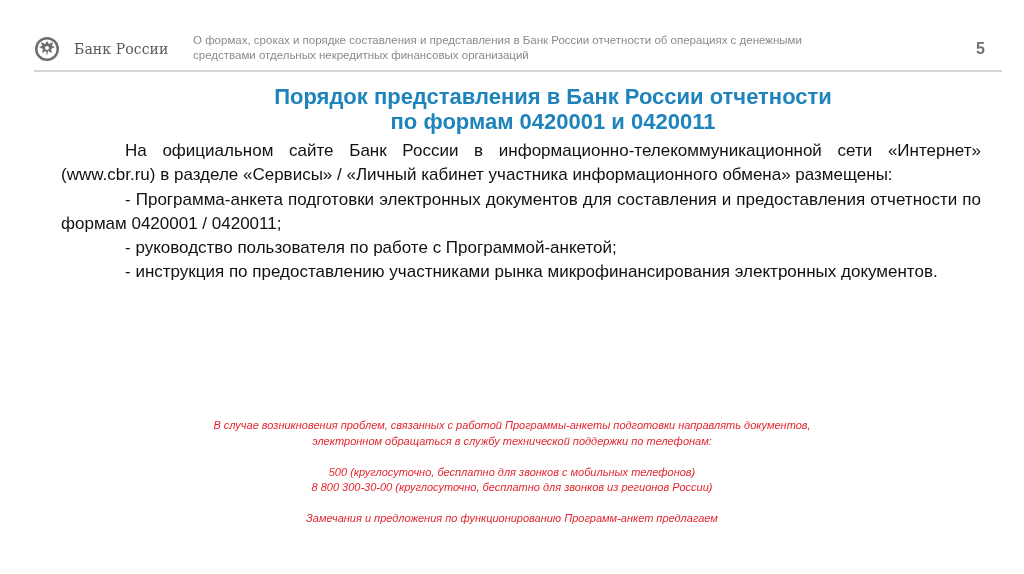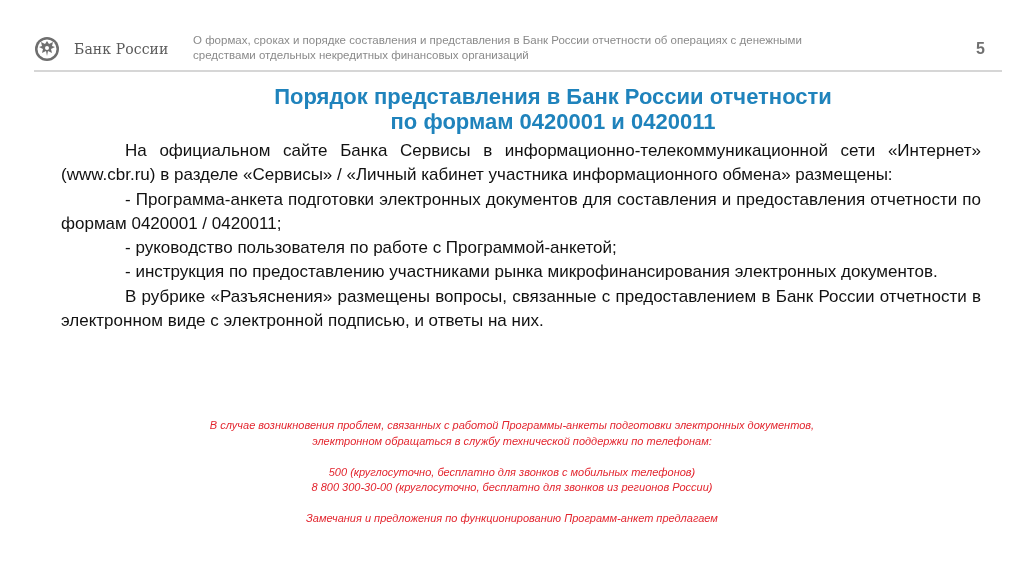--- a/index.html
+++ b/index.html
@@ -71,7 +71,7 @@
 </div>
 
 <div class="body-text">
-  <p>На официальном сайте Банка Сервисы в информационно-телекоммуникационной сети «Интернет» (www.cbr.ru) в разделе «Сервисы» / «Личный кабинет участника информационного обмена» размещены:</p>
+  <p>На официальном сайте Банк России в информационно-телекоммуникационной сети «Интернет» (www.cbr.ru) в разделе «Сервисы» / «Личный кабинет участника информационного обмена» размещены:</p>
   <p>- Программа-анкета подготовки электронных документов для составления и предоставления отчетности по формам 0420001 / 0420011;</p>
   <p>- руководство пользователя по работе с Программой-анкетой;</p>
   <p>- инструкция по предоставлению участниками рынка микрофинансирования электронных документов.</p>

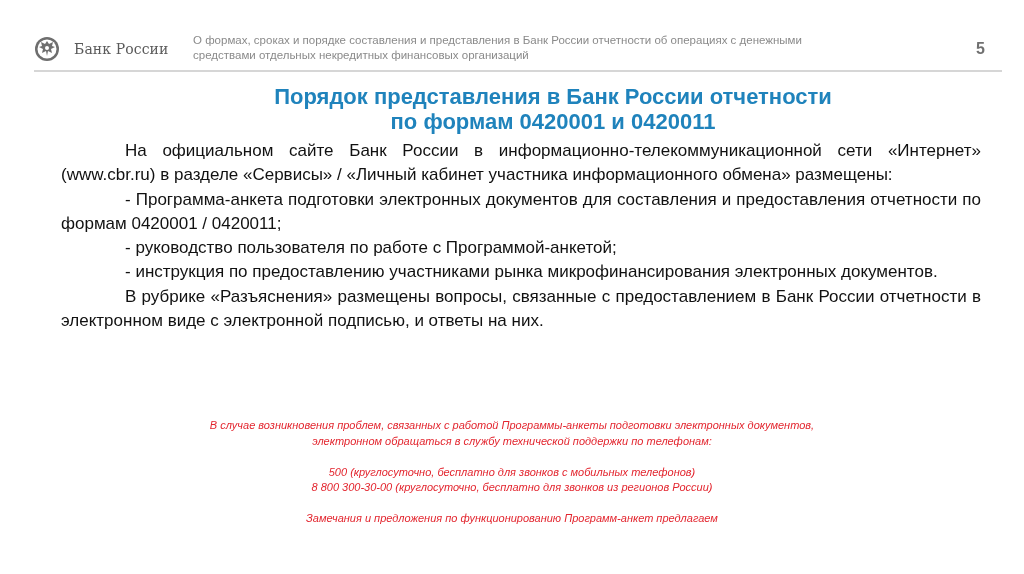--- a/index.html
+++ b/index.html
@@ -75,7 +75,6 @@
   <p>- Программа-анкета подготовки электронных документов для составления и предоставления отчетности по формам 0420001 / 0420011;</p>
   <p>- руководство пользователя по работе с Программой-анкетой;</p>
   <p>- инструкция по предоставлению участниками рынка микрофинансирования электронных документов.</p>
-  <p>В рубрике «Разъяснения» размещены вопросы, связанные с предоставлением в Банк России отчетности в электронном виде с электронной подписью, и ответы на них.</p>
 </div>
 
 <div class="support">

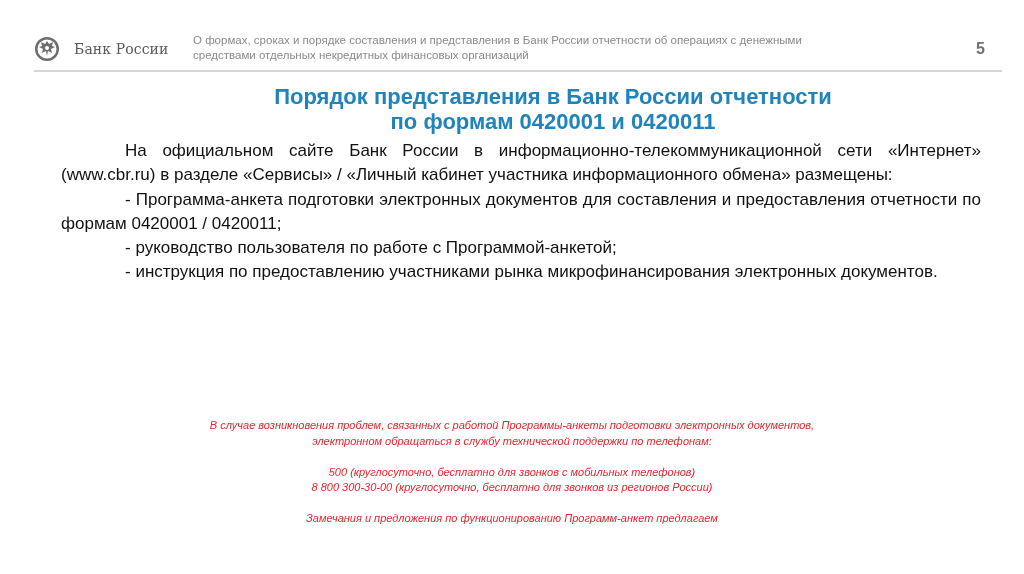--- a/index.html
+++ b/index.html
@@ -78,7 +78,7 @@
 </div>
 
 <div class="support">
-  <p>В случае возникновения проблем, связанных с работой Программы-анкеты подготовки электронных документов,</p>
+  <p>В случае возникновения проблем, связанных с работой Программы-анкеты подготовки направлять документов,</p>
   <p>электронном обращаться в службу технической поддержки по телефонам:</p>
   <div class="gap"></div>
   <p>500 (круглосуточно, бесплатно для звонков с мобильных телефонов)</p>

